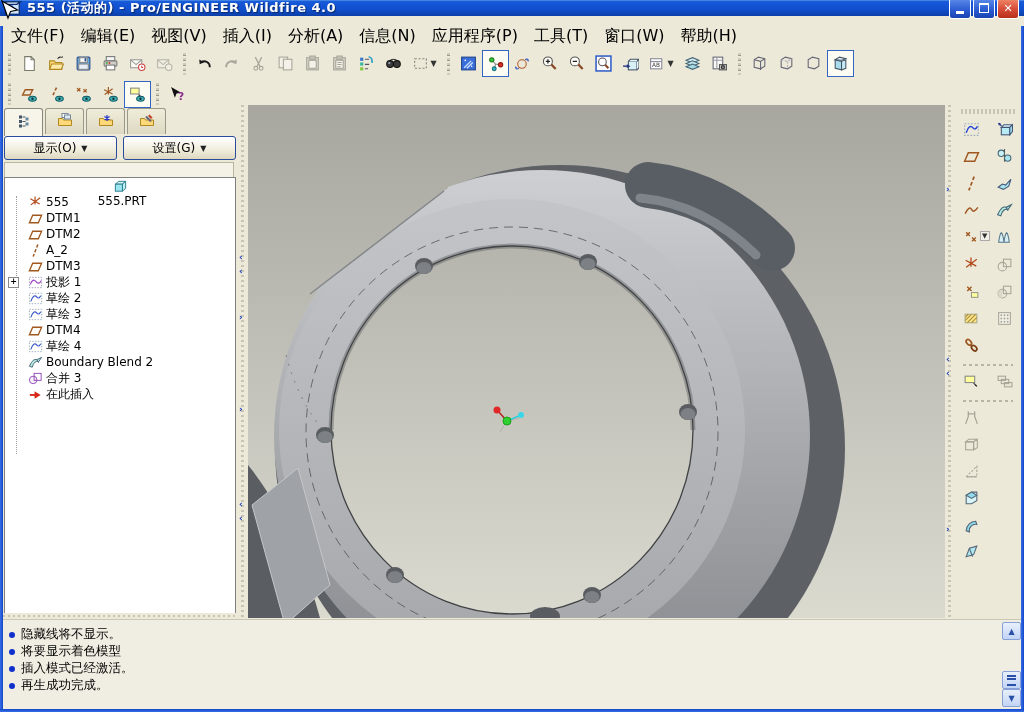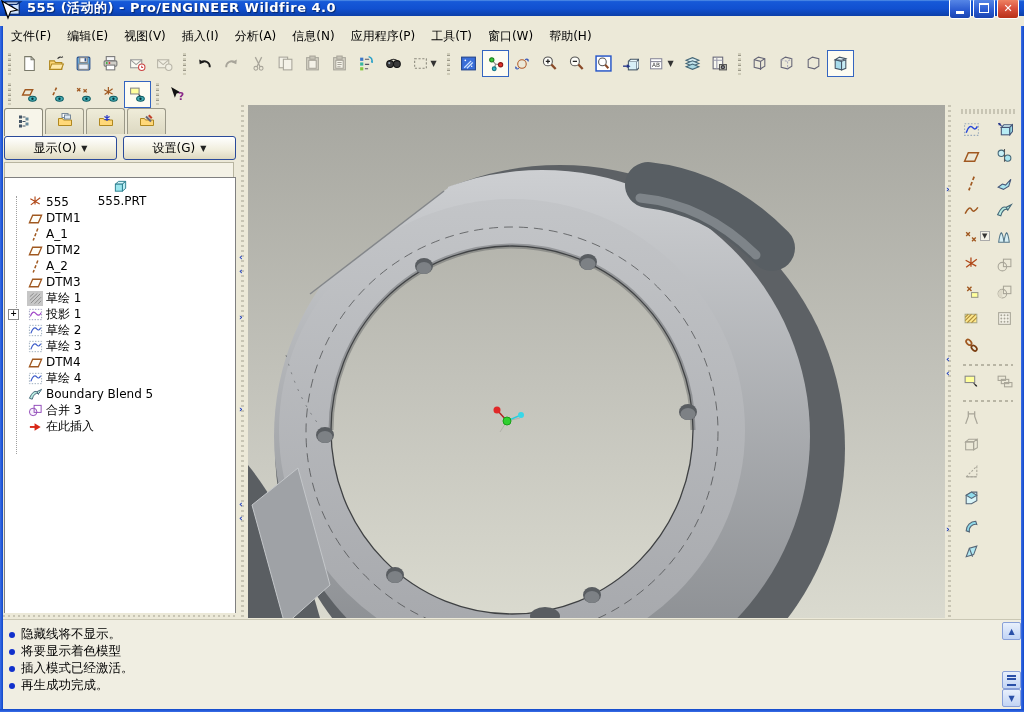--- a/index.html
+++ b/index.html
@@ -26,7 +26,7 @@
   
   .menubar{position:absolute;left:3px;right:3px;top:26px;height:21px;background:#ece9d8;
     display:flex;align-items:center;border-bottom:1px solid #e2deca;}
-  .mitem{padding:2px 8px;font-size:12px;cursor:default;}
+  .mitem{padding:2px 8px;font-size:16px;cursor:default;}
   
   .toolbar{position:absolute;left:3px;right:3px;background:#ece9d8;display:flex;align-items:center;}
   .t1{top:47px;height:33px;}

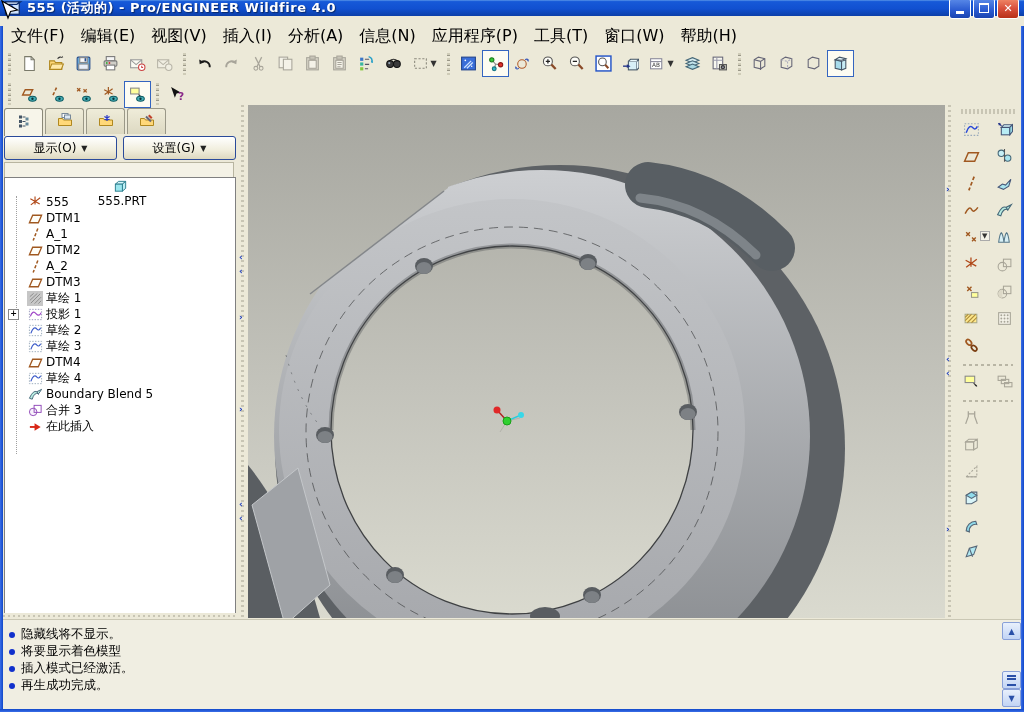--- a/index.html
+++ b/index.html
@@ -552,14 +552,6 @@
     <div class="trow child">
       <span class="ticon">
         <svg viewBox="0 0 16 16" width="15" height="15">
-          <path d="M10.5 1.5l-5 13" stroke="#a05820" stroke-width="1.6" stroke-dasharray="3.5 2"></path>
-        </svg>
-      </span>
-      <span class="tlabel">A_1</span>
-    </div>
-    <div class="trow child">
-      <span class="ticon">
-        <svg viewBox="0 0 16 16" width="15" height="15">
           <path d="M1.5 12.5L5 4.5h9.5L11 12.5z" fill="#fffef8" stroke="#a05820" stroke-width="1.4"></path>
         </svg>
       </span>

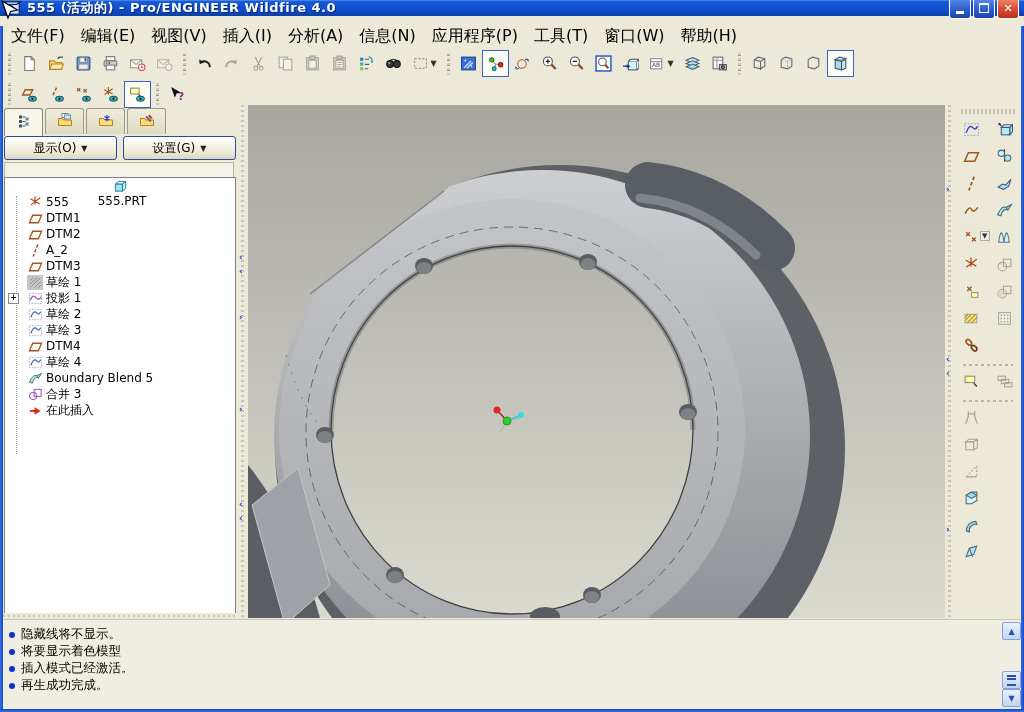--- a/index.html
+++ b/index.html
@@ -574,15 +574,6 @@
       <span class="tlabel">DTM3</span>
     </div>
     <div class="trow child">
-      <span class="ticon sel">
-        <svg viewBox="0 0 16 16" width="15" height="15">
-          <rect x="2" y="2.5" width="12" height="11" fill="#c8c8c8"></rect>
-          <path d="M2 6l4-3.5M2 10l8-7.5M3 13l10-10M7 13.5l7-7M11 13.5l3-3" stroke="#8a8a8a"></path>
-        </svg>
-      </span>
-      <span class="tlabel">草绘 1</span>
-    </div>
-    <div class="trow child">
       <span class="expander">+</span>
       <span class="ticon">
         <svg viewBox="0 0 16 16" width="15" height="15">

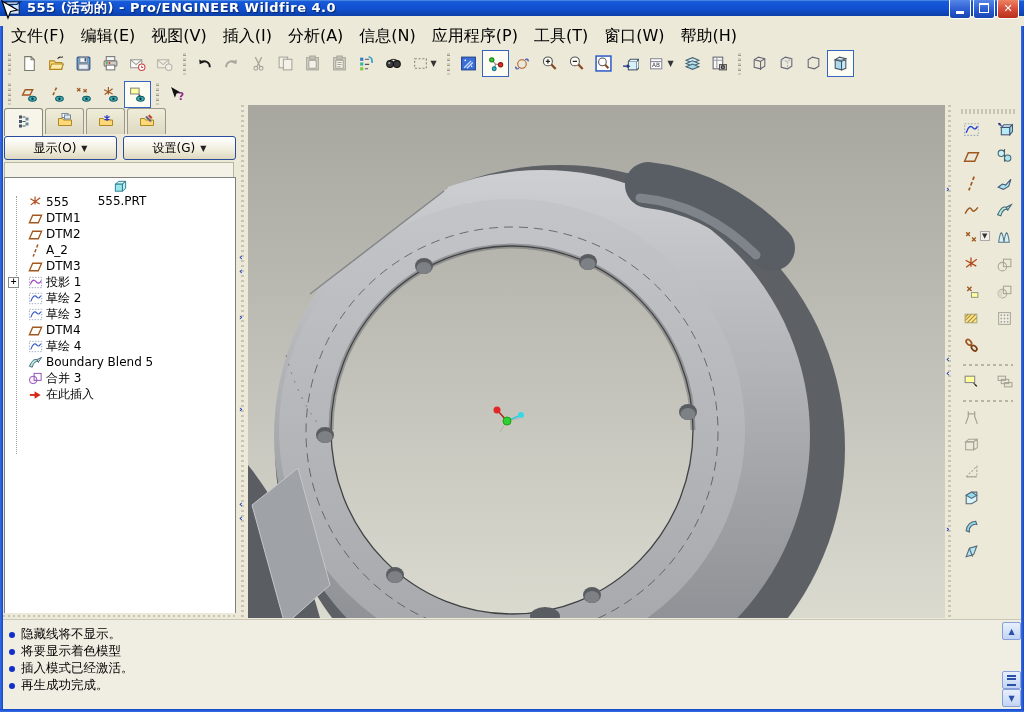--- a/index.html
+++ b/index.html
@@ -625,7 +625,7 @@
           <path d="M9.5 5l1.8 3.2" stroke="#467"></path>
         </svg>
       </span>
-      <span class="tlabel">Boundary Blend 5</span>
+      <span class="tlabel">Boundary Blend 2</span>
     </div>
     <div class="trow child">
       <span class="ticon">

